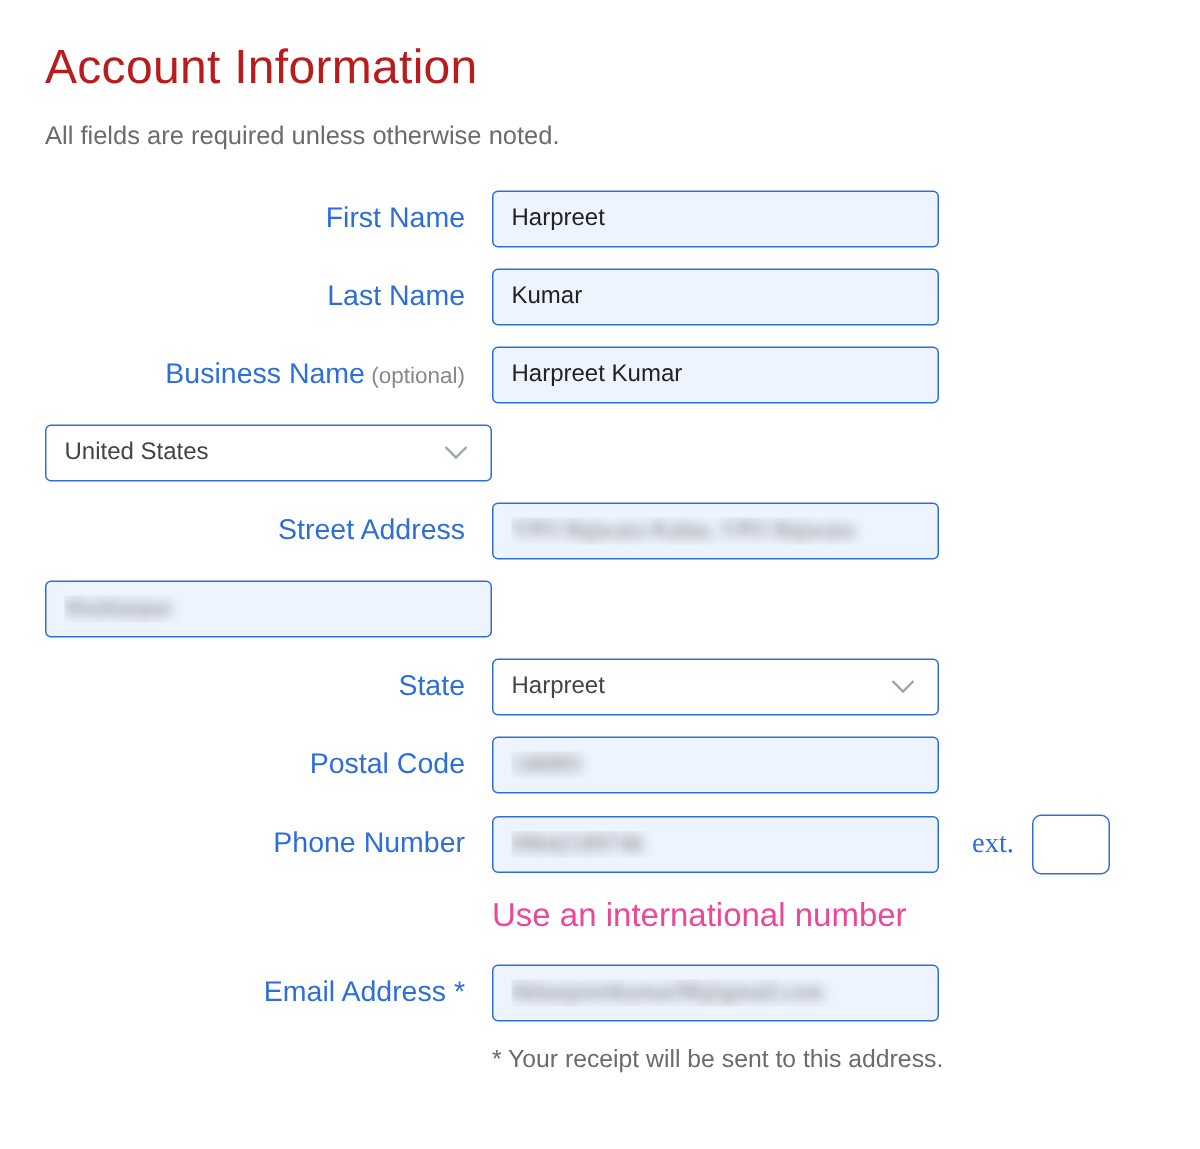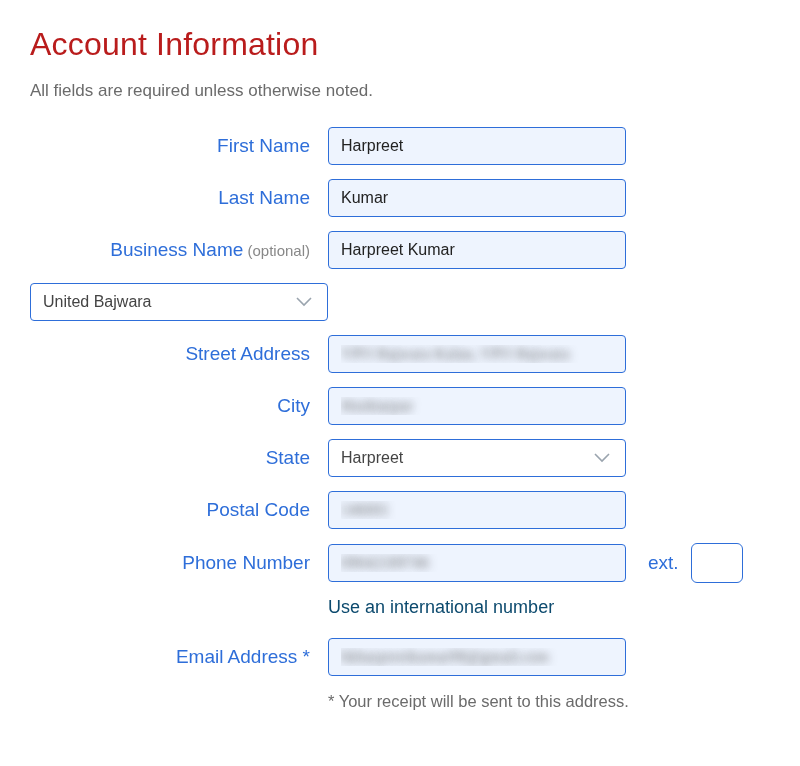--- a/index.html
+++ b/index.html
@@ -157,7 +157,7 @@
   <div class="row">
     <div class="field-col">
       <div class="select">
-        <span>United Bajwara</span>
+        <span>United States</span>
         <span class="chev">
           <svg width="18" height="12" viewBox="0 0 18 12">
               <polyline points="2,2 9,9 16,2" fill="none" stroke="#9aa4ae" stroke-width="1.6"></polyline>

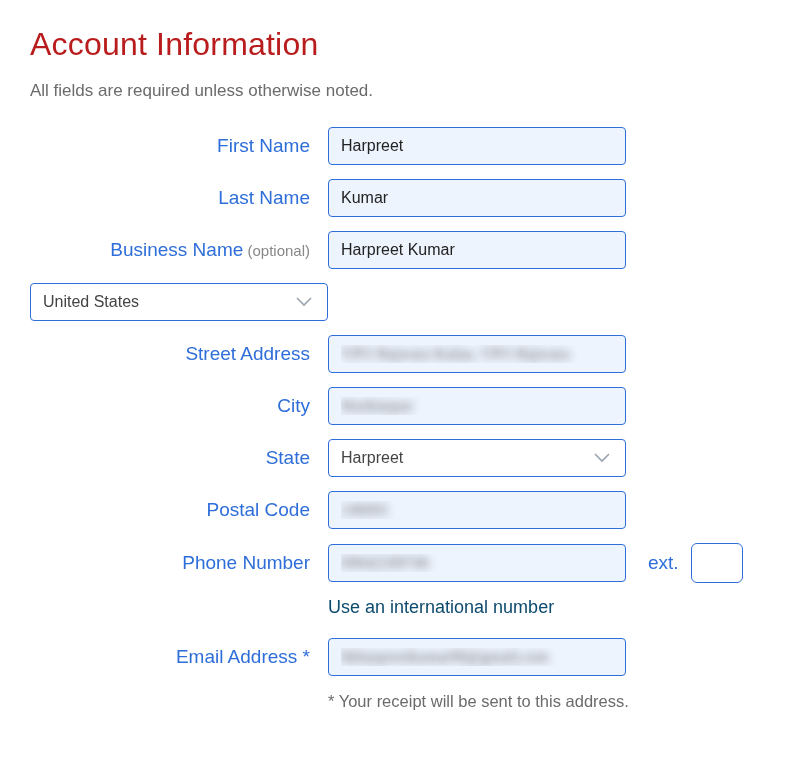--- a/index.html
+++ b/index.html
@@ -175,7 +175,6 @@
   </div>
 
   <div class="row">
-    <div class="label-col">City</div>
     <div class="field-col">
       <input class="input redacted" value="Hoshiarpur" style="">
     </div>

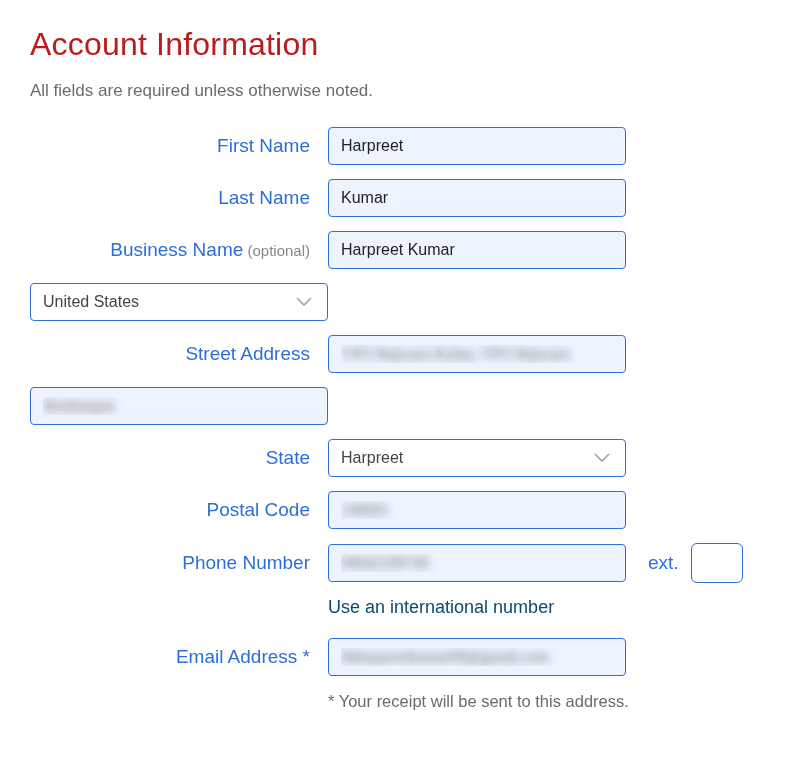--- a/index.html
+++ b/index.html
@@ -86,6 +86,7 @@
     color: #2e6ed9;
     font-size: 19px;
     margin: 0 12px 0 22px;
+    font-family: Liberation Serif, serif;
   }
   .ext-input {
     width: 52px;

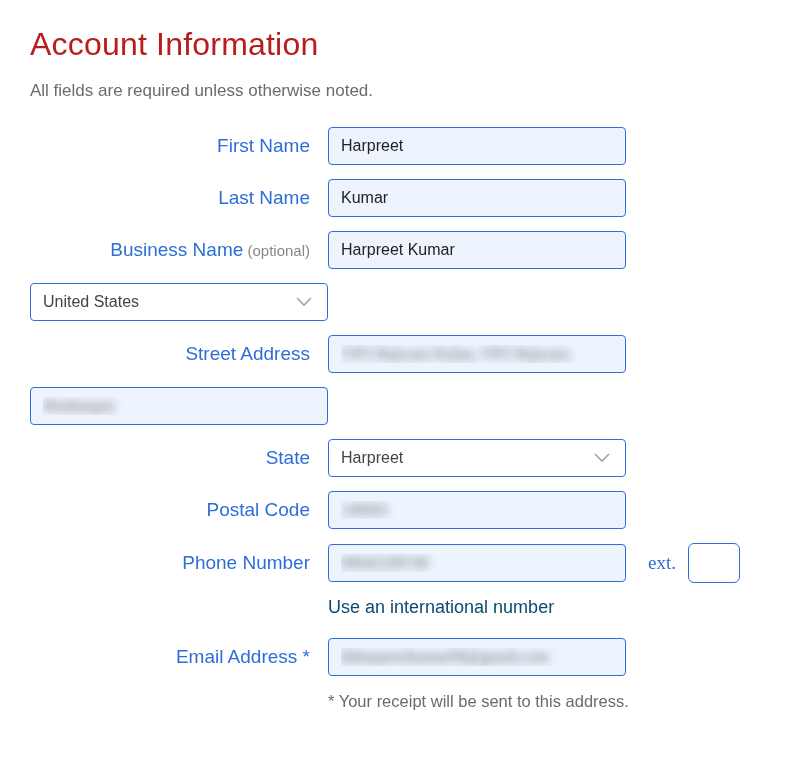--- a/index.html
+++ b/index.html
@@ -105,8 +105,8 @@
     margin-bottom: 20px;
   }
   .link {
-    color: #0c4a6e;
-    font-size: 18px;
+    color: #ec4899;
+    font-size: 22px;
     cursor: pointer;
   }
   .note {

